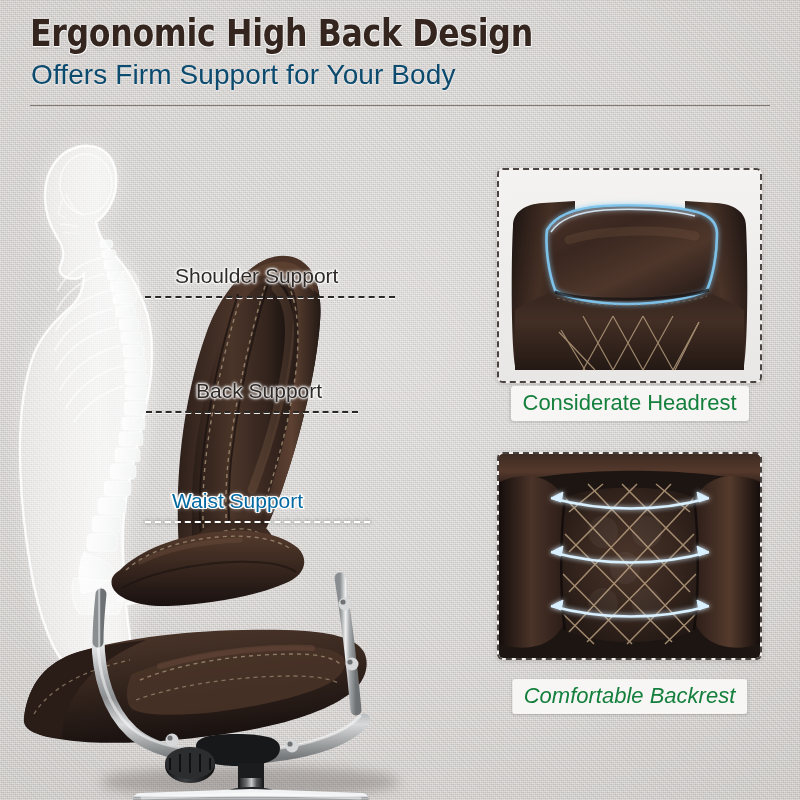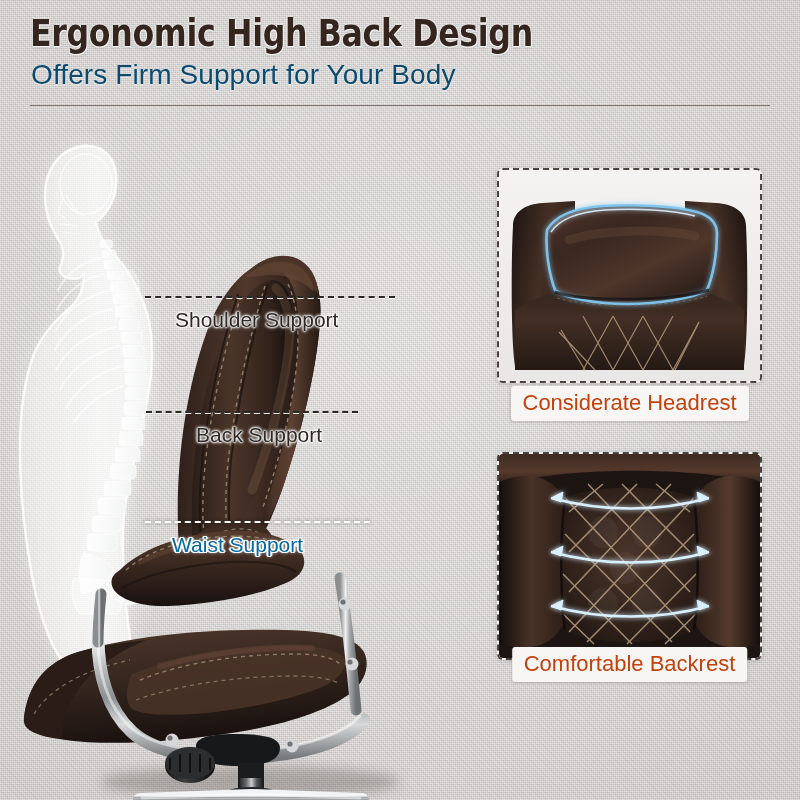--- a/index.html
+++ b/index.html
@@ -119,7 +119,6 @@
       -1px 0 2px rgba(255,255,255,.85),
       0 1px 2px rgba(255,255,255,.85),
       0 -1px 2px rgba(255,255,255,.85);
-    margin-top: 44px;
   }
   .callout .dash {
     position: absolute;

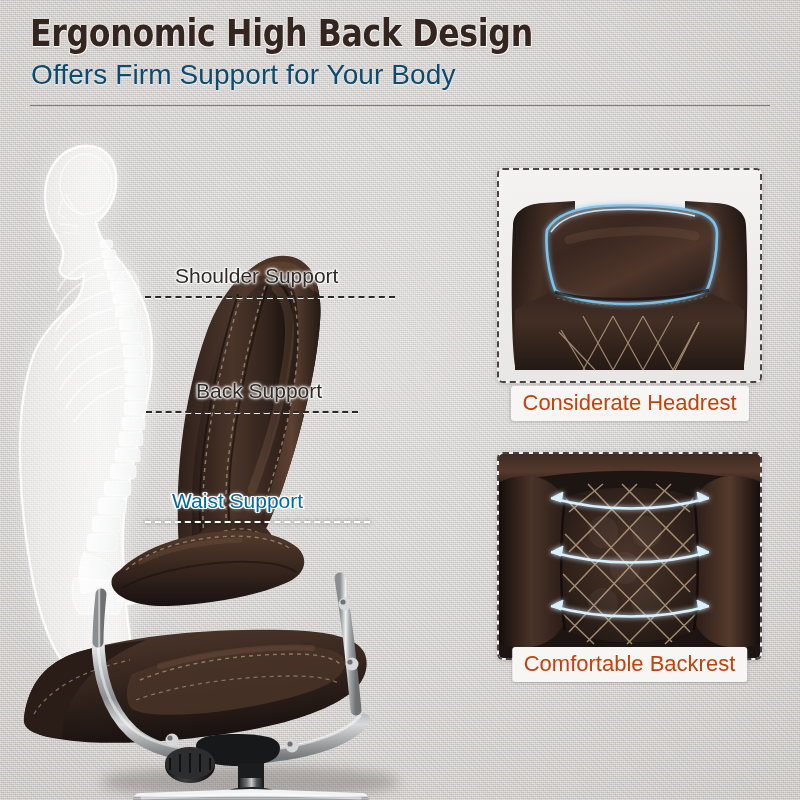--- a/index.html
+++ b/index.html
@@ -162,7 +162,7 @@
     font-family: "Liberation Sans", sans-serif;
     font-size: 22px;
     line-height: 28px;
-    color: #c2410c;
+    color: #15803d;
     white-space: nowrap;
     box-shadow: 0 1px 3px rgba(90,84,80,.28);
   }

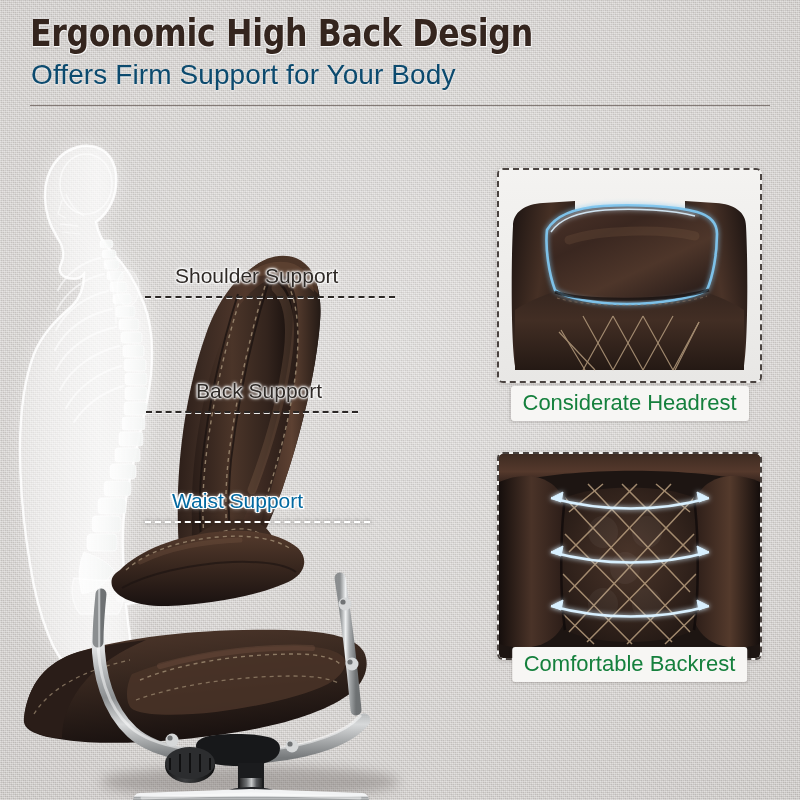--- a/index.html
+++ b/index.html
@@ -171,7 +171,7 @@
   #panel-headrest .caption { top: 218px; }
 
   #panel-backrest { left: 497px; top: 452px; width: 265px; height: 208px; }
-  #panel-backrest .caption { top: 195px; }
+  #panel-backrest .caption { top: 227px; font-style: italic; }
 </style>
 </head>
 <body>

